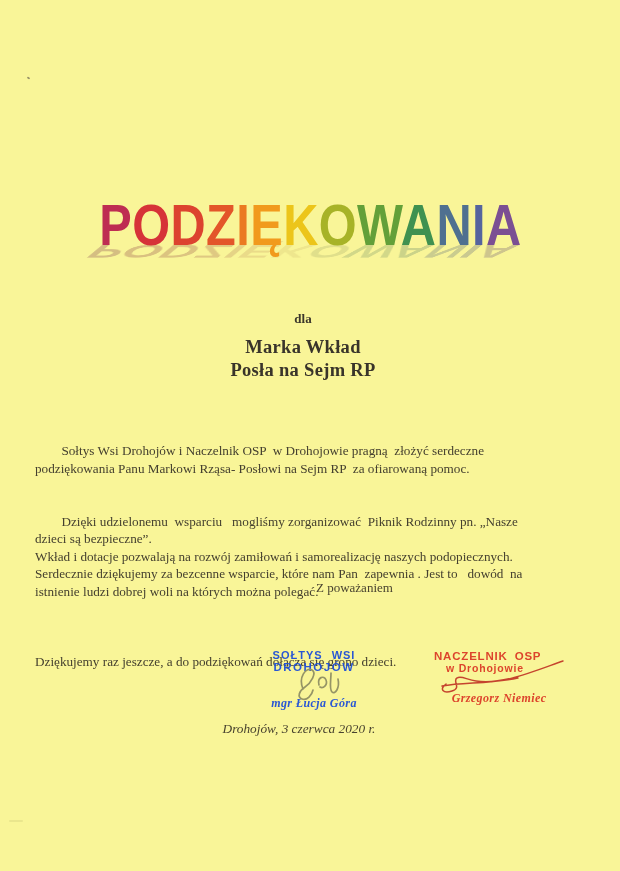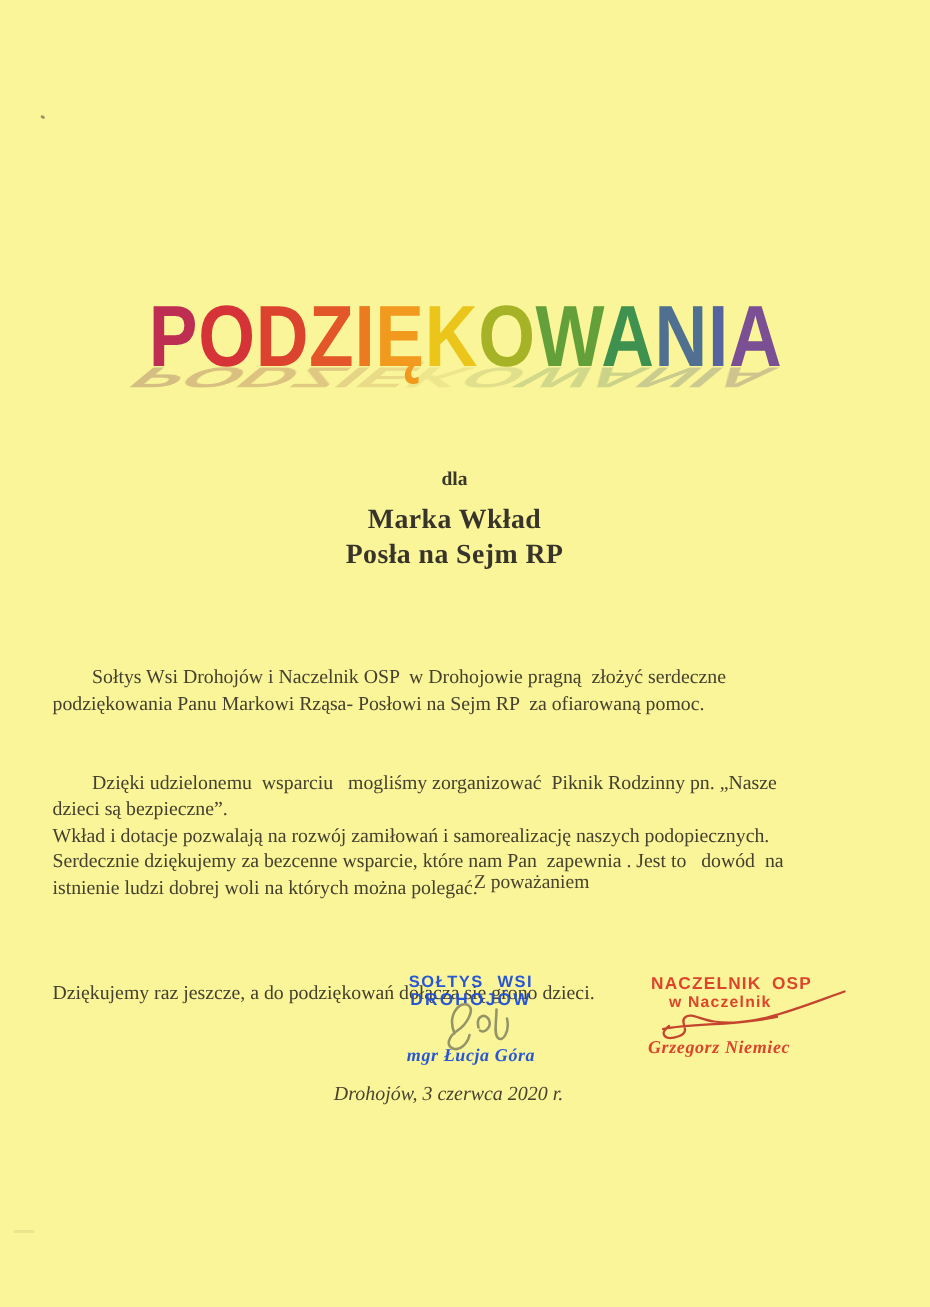--- a/index.html
+++ b/index.html
@@ -157,7 +157,7 @@
 
   <div class="stamp stamp-right" style="color: rgb(219, 58, 38);">
     <div class="s-line1">NACZELNIK OSP</div>
-    <div class="s-line2">w Naczelnik</div>
+    <div class="s-line2">w Drohojowie</div>
     <svg class="sig sig-right" width="136" height="40" viewBox="0 0 136 40" style="color: rgb(194, 58, 40);">
       <path d="M16,26 C9,31 13,36 22,33 C32,30 22,23 27,20 C31,17 37,22 46,23 C72,27 102,14 133,3
                M12,28 C34,24 58,26 88,20" fill="none" stroke="currentColor" stroke-width="1.5" stroke-linecap="round"></path>

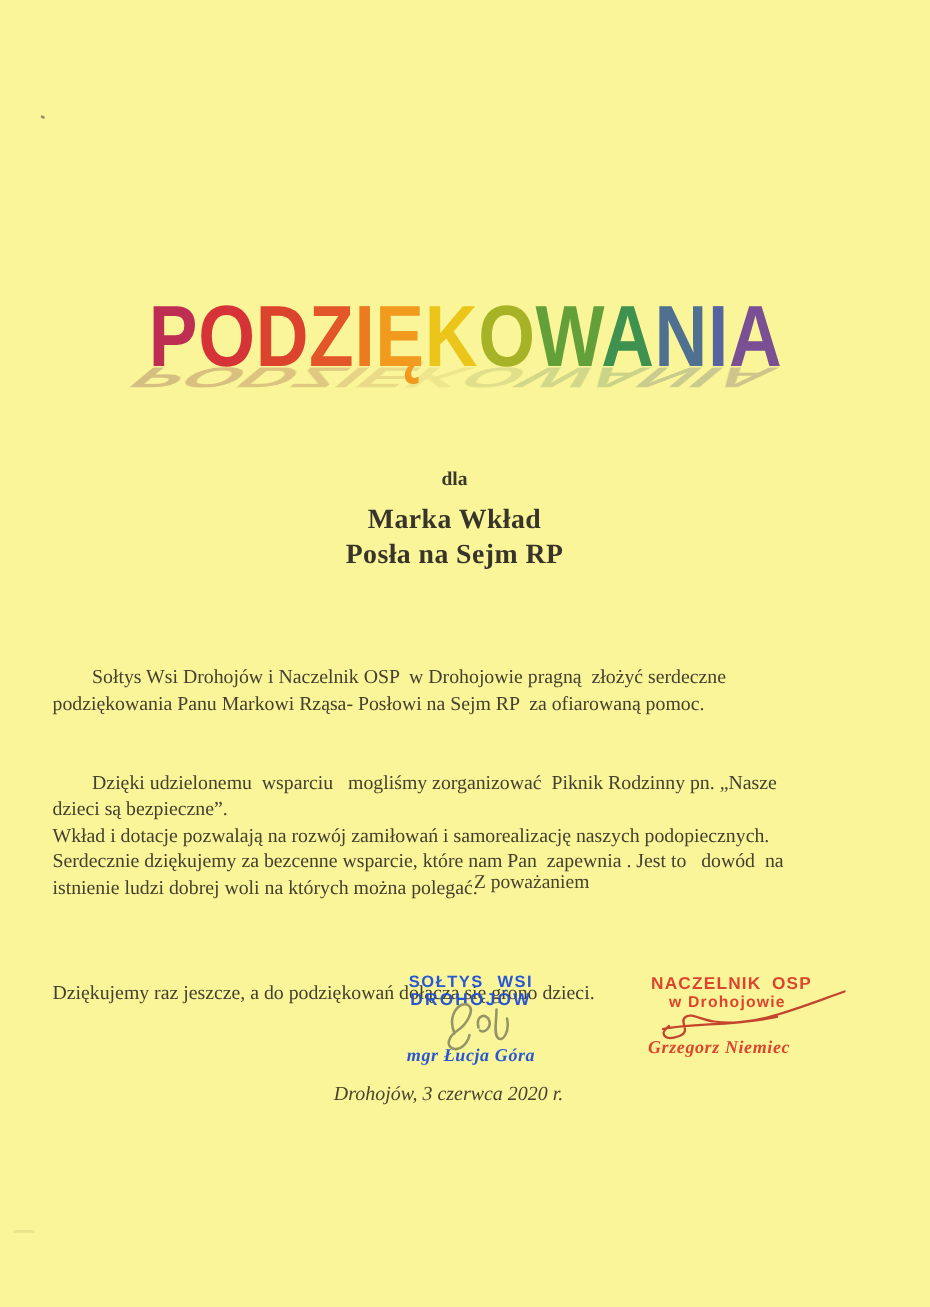--- a/index.html
+++ b/index.html
@@ -96,7 +96,7 @@
     font-size:12px;letter-spacing:0.4px;
   }
   .stamp-left .s-name{margin-top:22px;}
-  .stamp-right .s-name{margin-top:17px;padding-left:2px;}
+  .stamp-right .s-name{margin-top:17px;padding-left:2px;text-align:center;}
   .sig{position:absolute;pointer-events:none;}
   .sig-left{top:16px;left:20px;}
   .sig-right{top:8px;left:0;}

